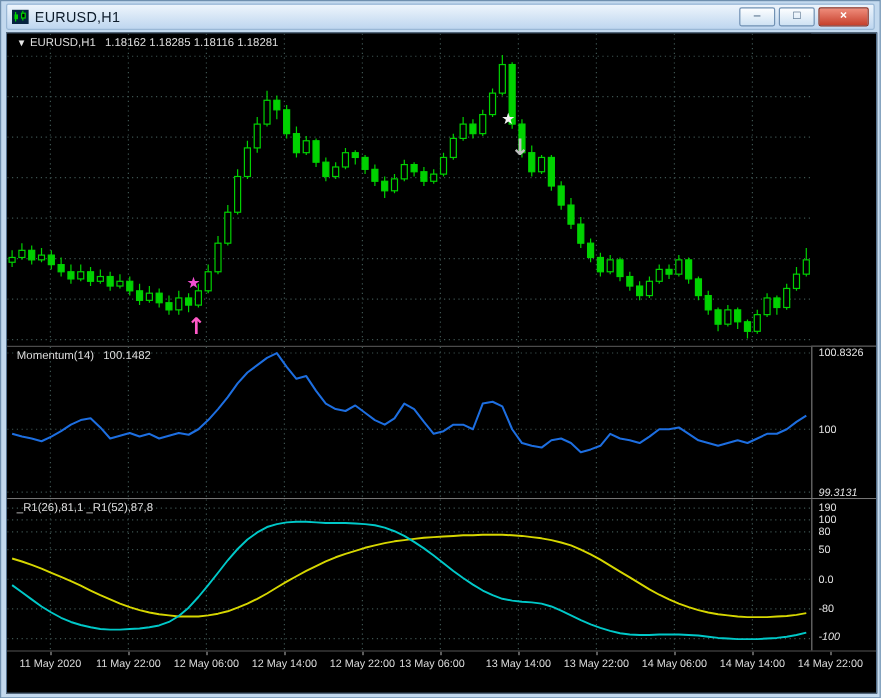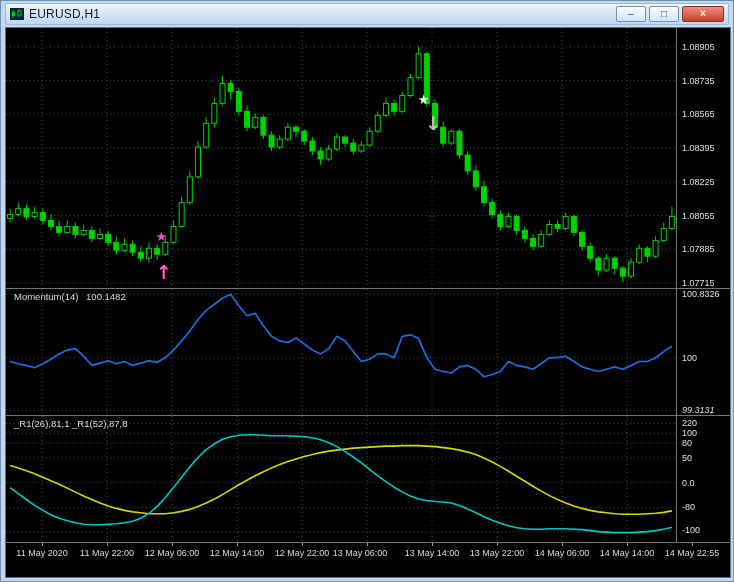--- a/index.html
+++ b/index.html
@@ -242,6 +242,10 @@
           <text x="417.5243902439024" y="71.45038167938965" fill="#f2f2f2" font-size="13" text-anchor="middle" dominant-baseline="central" font-family="&quot;DejaVu Sans&quot;,sans-serif" font-weight="normal">★</text>
           <text x="427.3292682926829" y="95.267175572521" fill="#bfbfbf" font-size="19" text-anchor="middle" dominant-baseline="central" font-family="&quot;DejaVu Sans&quot;,sans-serif" font-weight="bold">↓</text>
         </svg>
+      <div class="plabel">
+        <span class="mk">▼</span><span>EURUSD,H1</span>
+        <span class="val">1.18162 1.18285 1.18116 1.18281</span>
+      </div>
     </div>
     <div class="scale" id="scale-price" style="grid-row:1;grid-column:2;">
         <div class="scale-label" style="top: 13.855px;">1.08905</div>

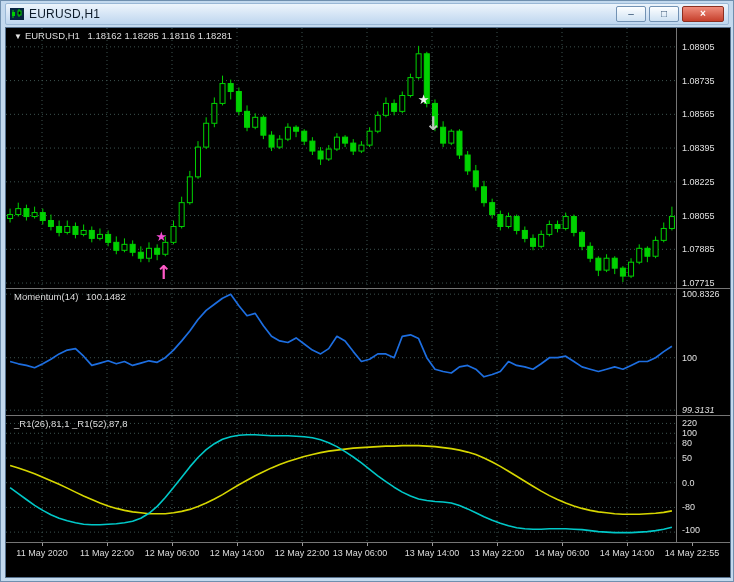--- a/index.html
+++ b/index.html
@@ -247,16 +247,6 @@
         <span class="val">1.18162 1.18285 1.18116 1.18281</span>
       </div>
     </div>
-    <div class="scale" id="scale-price" style="grid-row:1;grid-column:2;">
-        <div class="scale-label" style="top: 13.855px;">1.08905</div>
-        <div class="scale-label" style="top: 47.5954px;">1.08735</div>
-        <div class="scale-label" style="top: 81.3359px;">1.08565</div>
-        <div class="scale-label" style="top: 115.076px;">1.08395</div>
-        <div class="scale-label" style="top: 148.817px;">1.08225</div>
-        <div class="scale-label" style="top: 182.557px;">1.08055</div>
-        <div class="scale-label" style="top: 216.298px;">1.07885</div>
-        <div class="scale-label" style="top: 250px;">1.07715</div>
-      </div>
 
     <div class="hsep" style="grid-row:2;"></div>
 

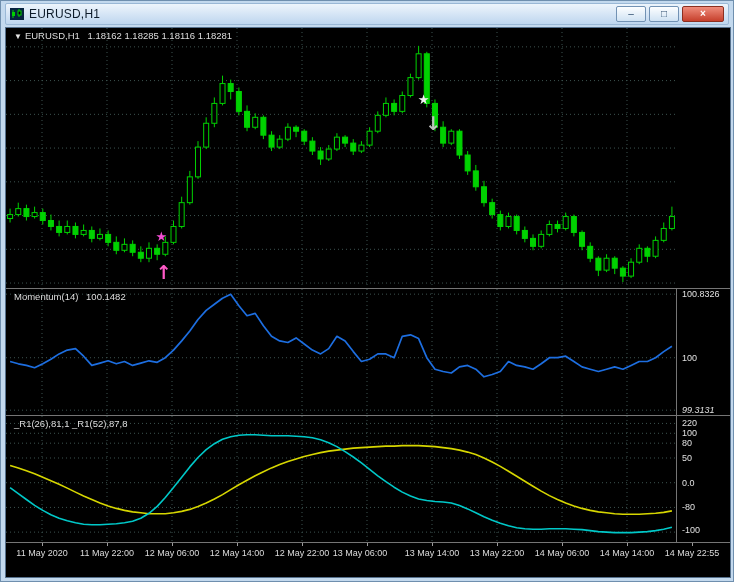--- a/index.html
+++ b/index.html
@@ -307,7 +307,7 @@
       </div>
     </div>
     <div class="scale" id="scale-osc" style="grid-row:5;grid-column:2;">
-        <div class="scale-label" style="top: 2.41176px;">220</div>
+        <div class="scale-label" style="top: 2.41176px;">190</div>
         <div class="scale-label" style="top: 12.2941px;">100</div>
         <div class="scale-label" style="top: 22.1765px;">80</div>
         <div class="scale-label" style="top: 37px; text-align: right;">50</div>

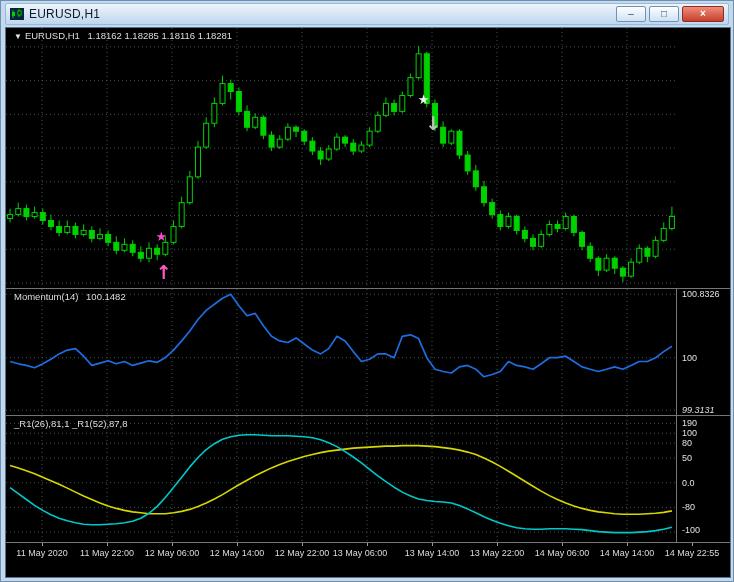--- a/index.html
+++ b/index.html
@@ -313,7 +313,7 @@
         <div class="scale-label" style="top: 37px; text-align: right;">50</div>
         <div class="scale-label" style="top: 61.7059px; text-align: right;">0.0</div>
         <div class="scale-label" style="top: 86.4118px;">-80</div>
-        <div class="scale-label" style="top: 109px;">-100</div>
+        <div class="scale-label" style="top: 109px; font-style: italic;">-100</div>
       </div>
 
     <div class="hsep" style="grid-row:6;"></div>

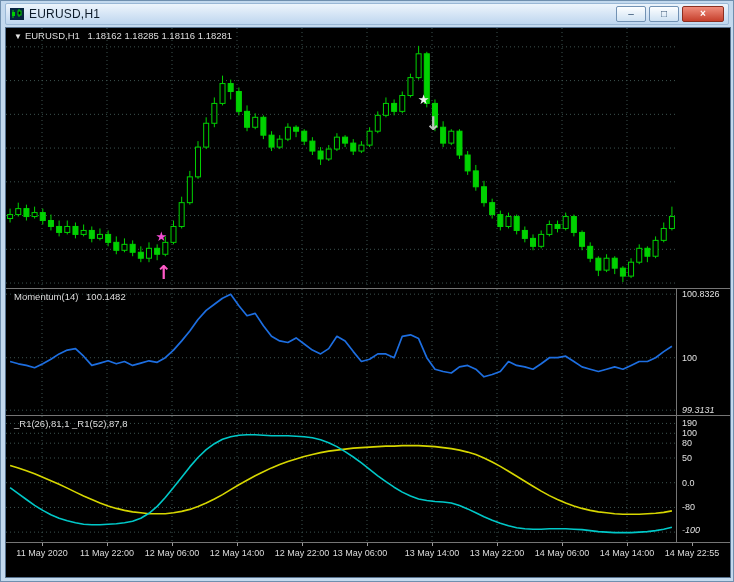--- a/index.html
+++ b/index.html
@@ -340,7 +340,7 @@
         <div class="time-tick" style="left: 621px;"></div>
         <div class="time-label" style="left: 621px;">14 May 14:00</div>
         <div class="time-tick" style="left: 686px;"></div>
-        <div class="time-label" style="left: 686px;">14 May 22:55</div>
+        <div class="time-label" style="left: 686px;">14 May 22:00</div>
       </div>
   </div>
 </div>

